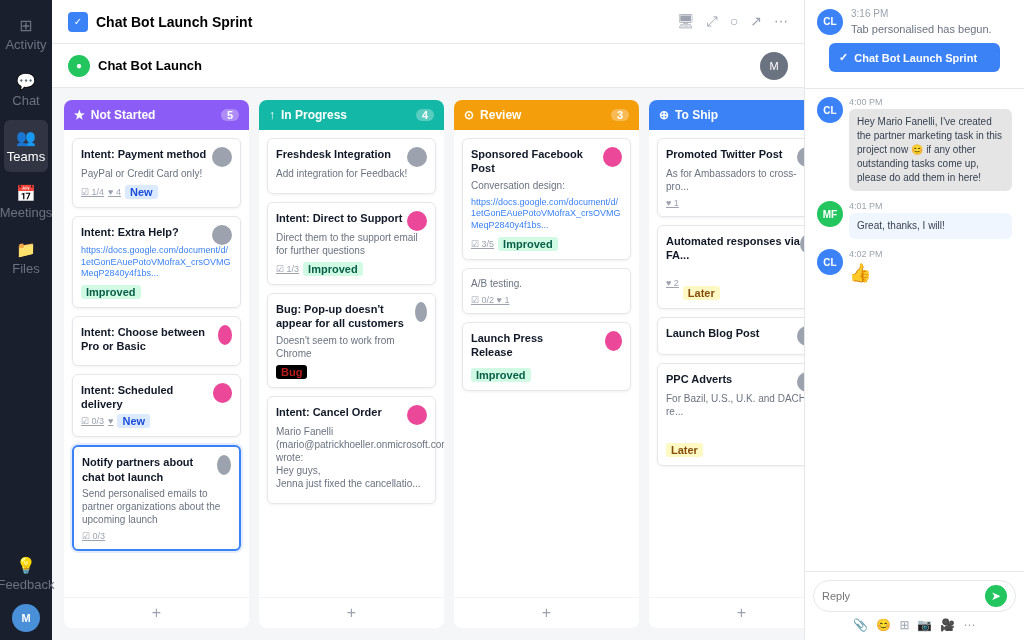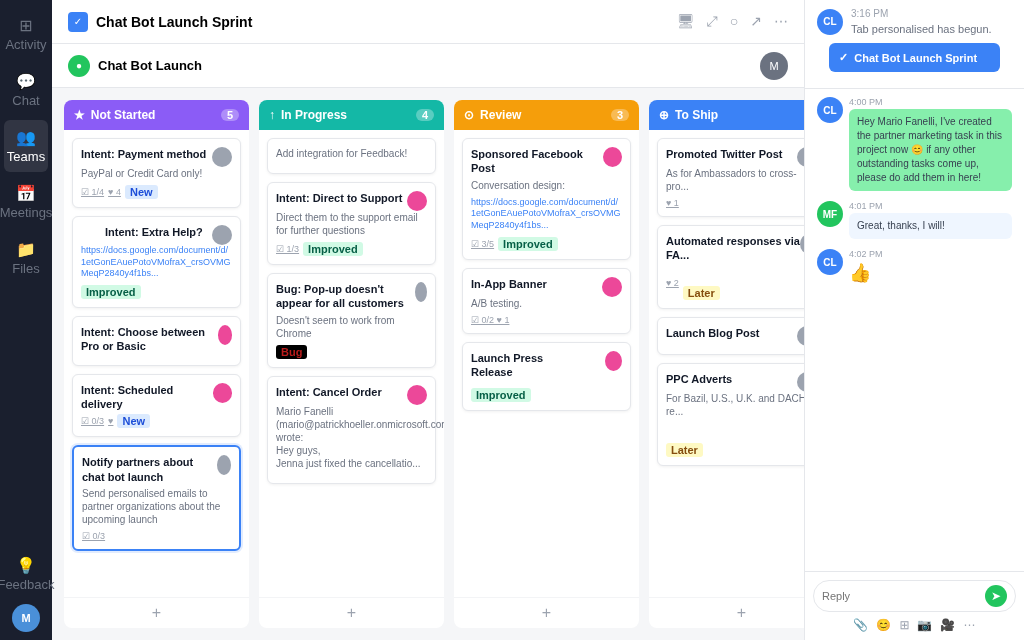--- a/index.html
+++ b/index.html
@@ -73,7 +73,7 @@
     .chat-msg-avatar { width: 26px; height: 26px; border-radius: 50%; flex-shrink: 0; display: flex; align-items: center; justify-content: center; font-size: 10px; color: white; font-weight: 600; }
     .chat-msg-body { flex: 1; }
     .chat-msg-time { font-size: 9px; color: #9ca3af; margin-bottom: 2px; }
-    .chat-msg-text { background: #86efac; border-radius: 6px; padding: 6px 8px; font-size: 10px; color: #374151; line-height: 1.4; }
+    .chat-msg-text { background: #e5e5e5; border-radius: 6px; padding: 6px 8px; font-size: 10px; color: #374151; line-height: 1.4; }
     .chat-msg-text.blue-bg { background: #eff6ff; }
     .chat-msg-emoji { font-size: 18px; padding: 0; background: none; }
 

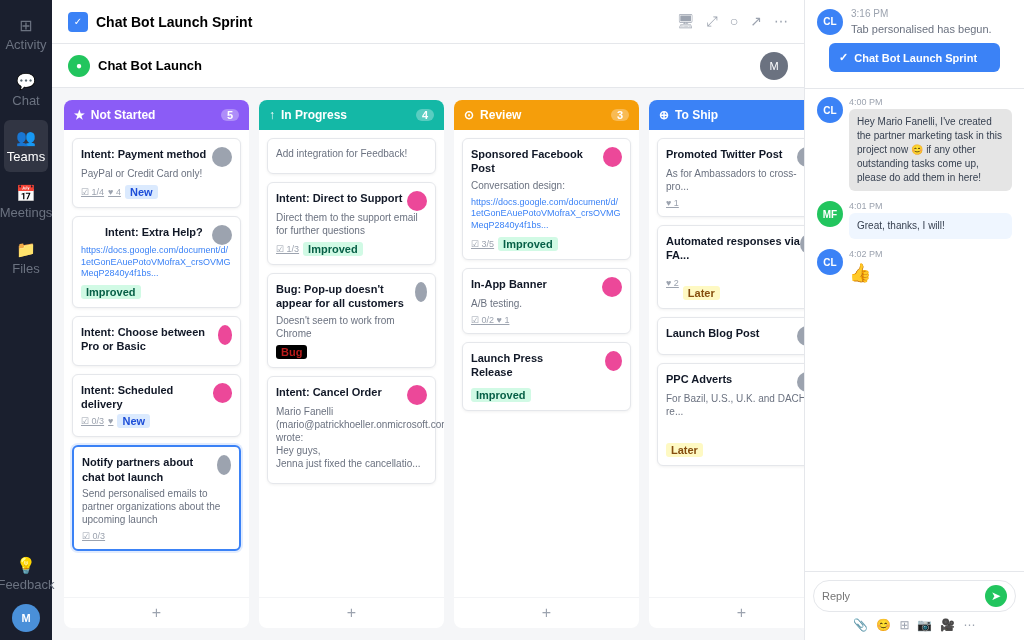--- a/index.html
+++ b/index.html
@@ -212,6 +212,10 @@
       </div>
       <div class="column-cards">
         <div class="card">
+          <div style="display:flex;justify-content:space-between;align-items:flex-start;">
+            <span class="card-title">Freshdesk Integration</span>
+            <div class="card-avatar av-gray"></div>
+          </div>
           <div class="card-desc">Add integration for Feedback!</div>
         </div>
 

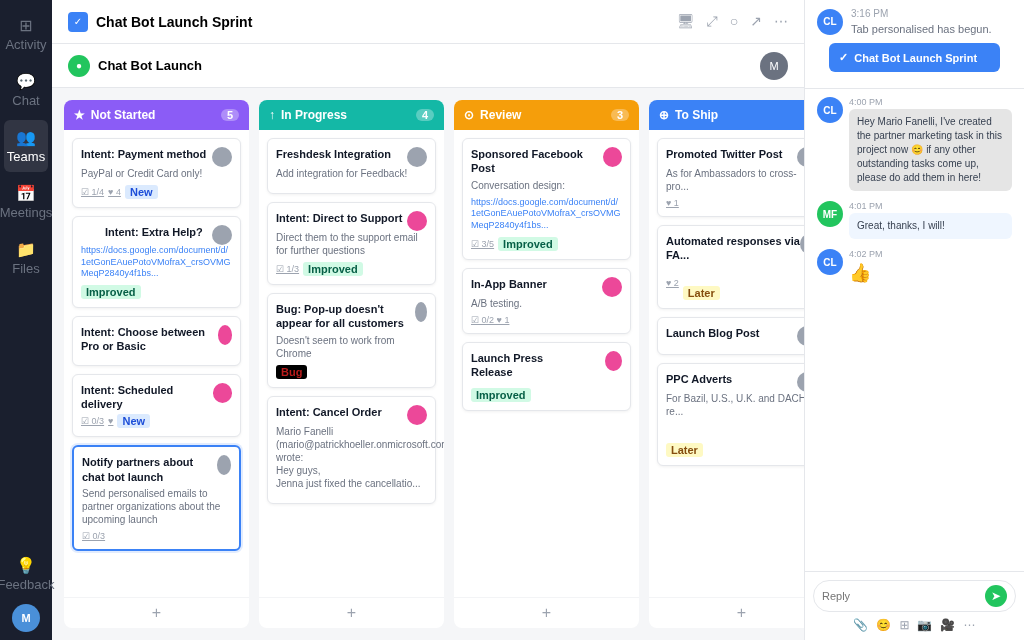--- a/index.html
+++ b/index.html
@@ -161,7 +161,7 @@
         </div>
 
         <div class="card">
-          <div style="display:flex;justify-content:space-between;align-items:flex-start;margin-left:24px;">
+          <div style="display:flex;justify-content:space-between;align-items:flex-start;">
             <span class="card-title">Intent: Extra Help?</span>
             <div class="card-avatar av-gray"></div>
           </div>

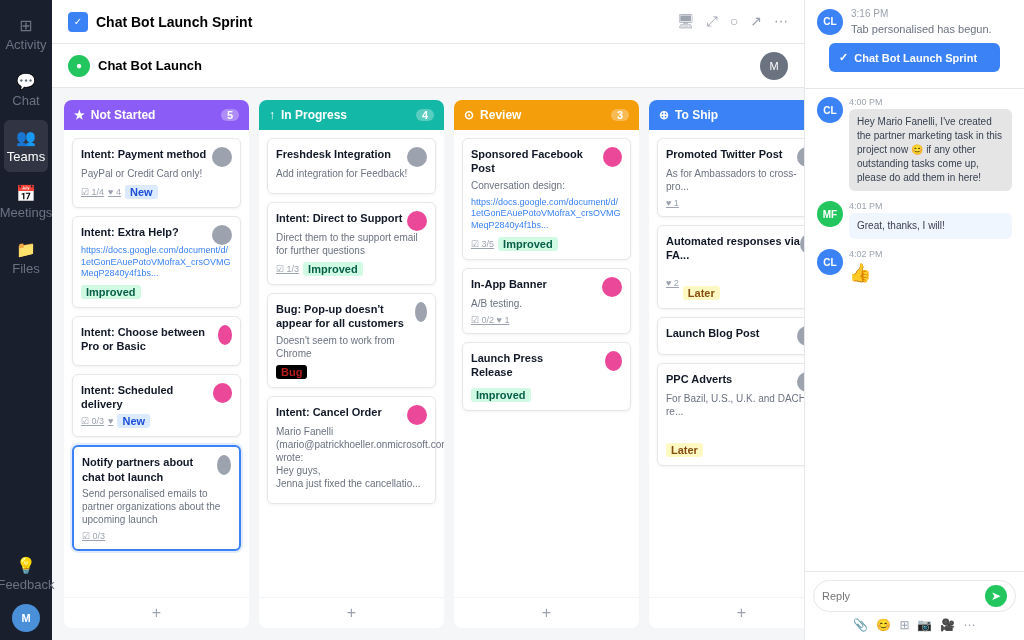--- a/index.html
+++ b/index.html
@@ -276,10 +276,6 @@
         </div>
 
         <div class="card">
-          <div style="display:flex;justify-content:space-between;align-items:flex-start;">
-            <span class="card-title">In-App Banner</span>
-            <div class="card-avatar av-pink"></div>
-          </div>
           <div class="card-desc">A/B testing.</div>
           <div class="card-footer">
             <span class="card-stat">☑ 0/2 ♥ 1</span>

